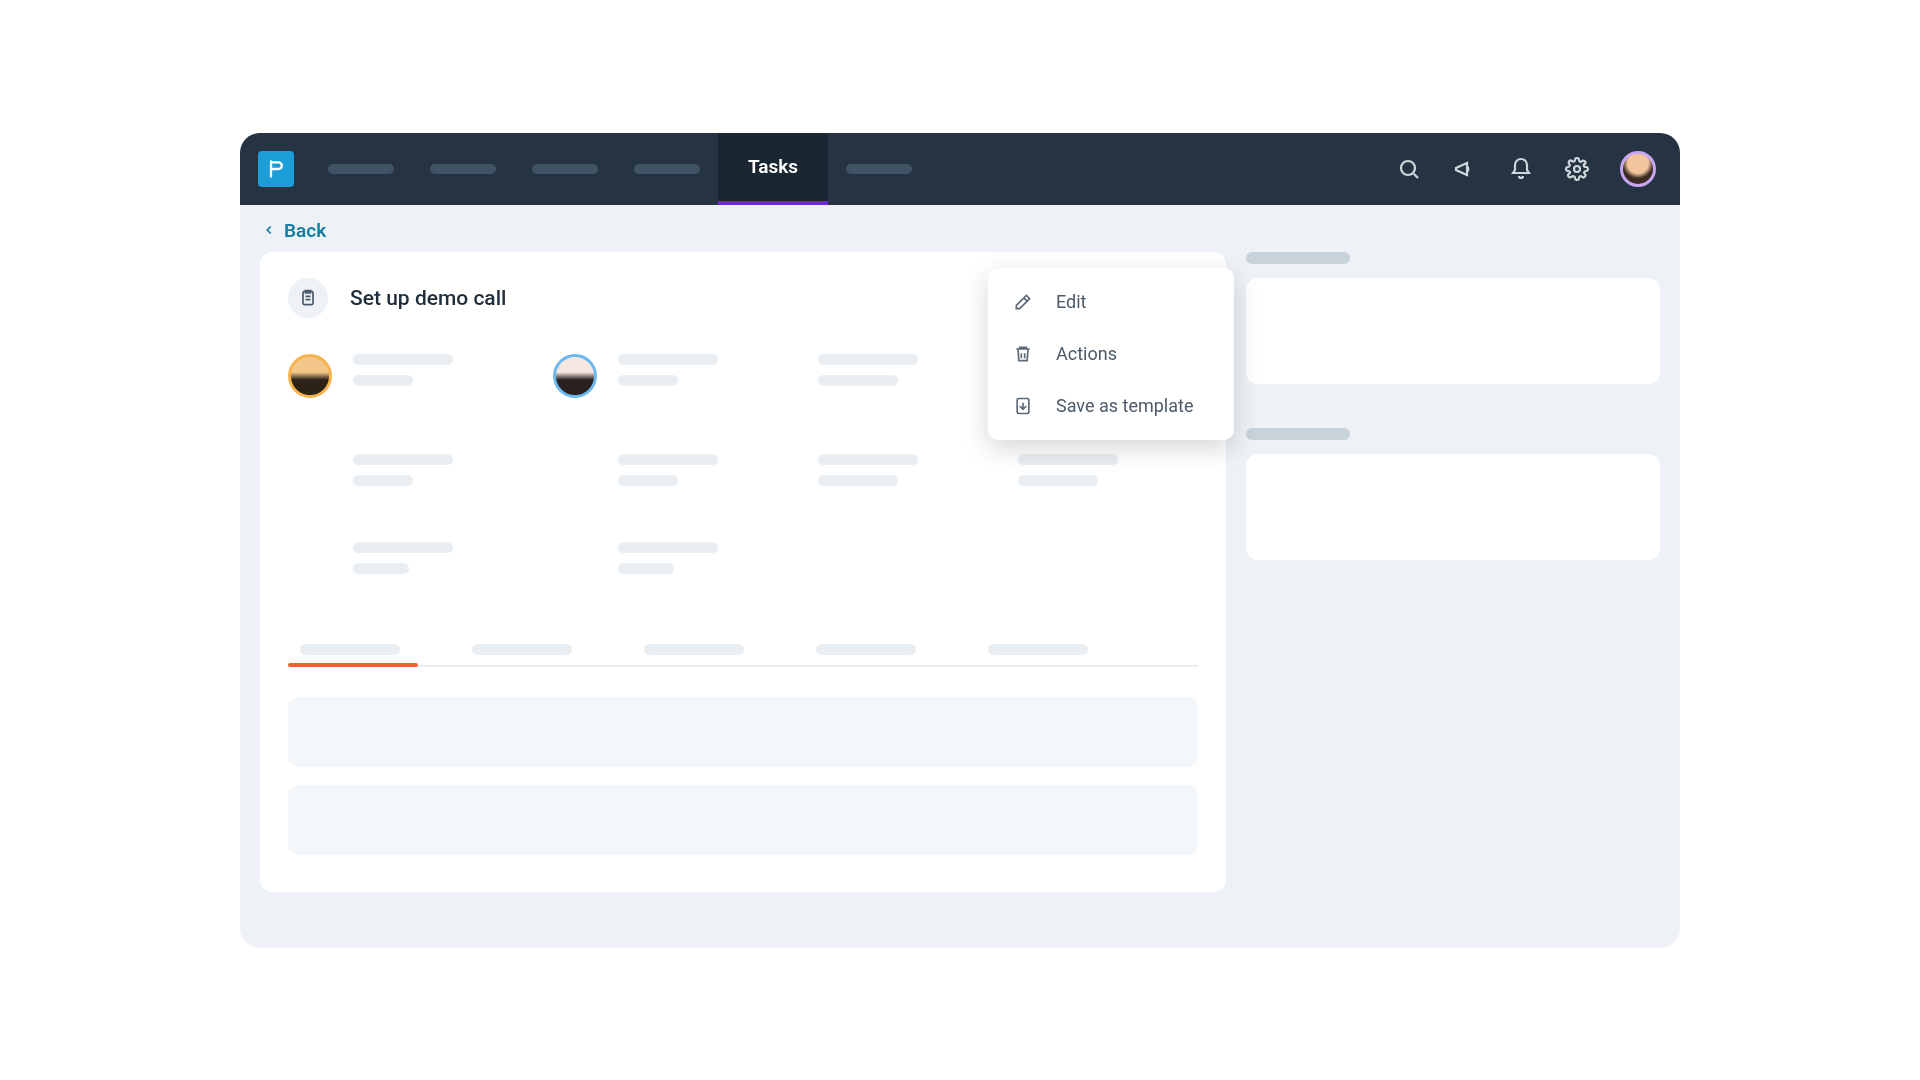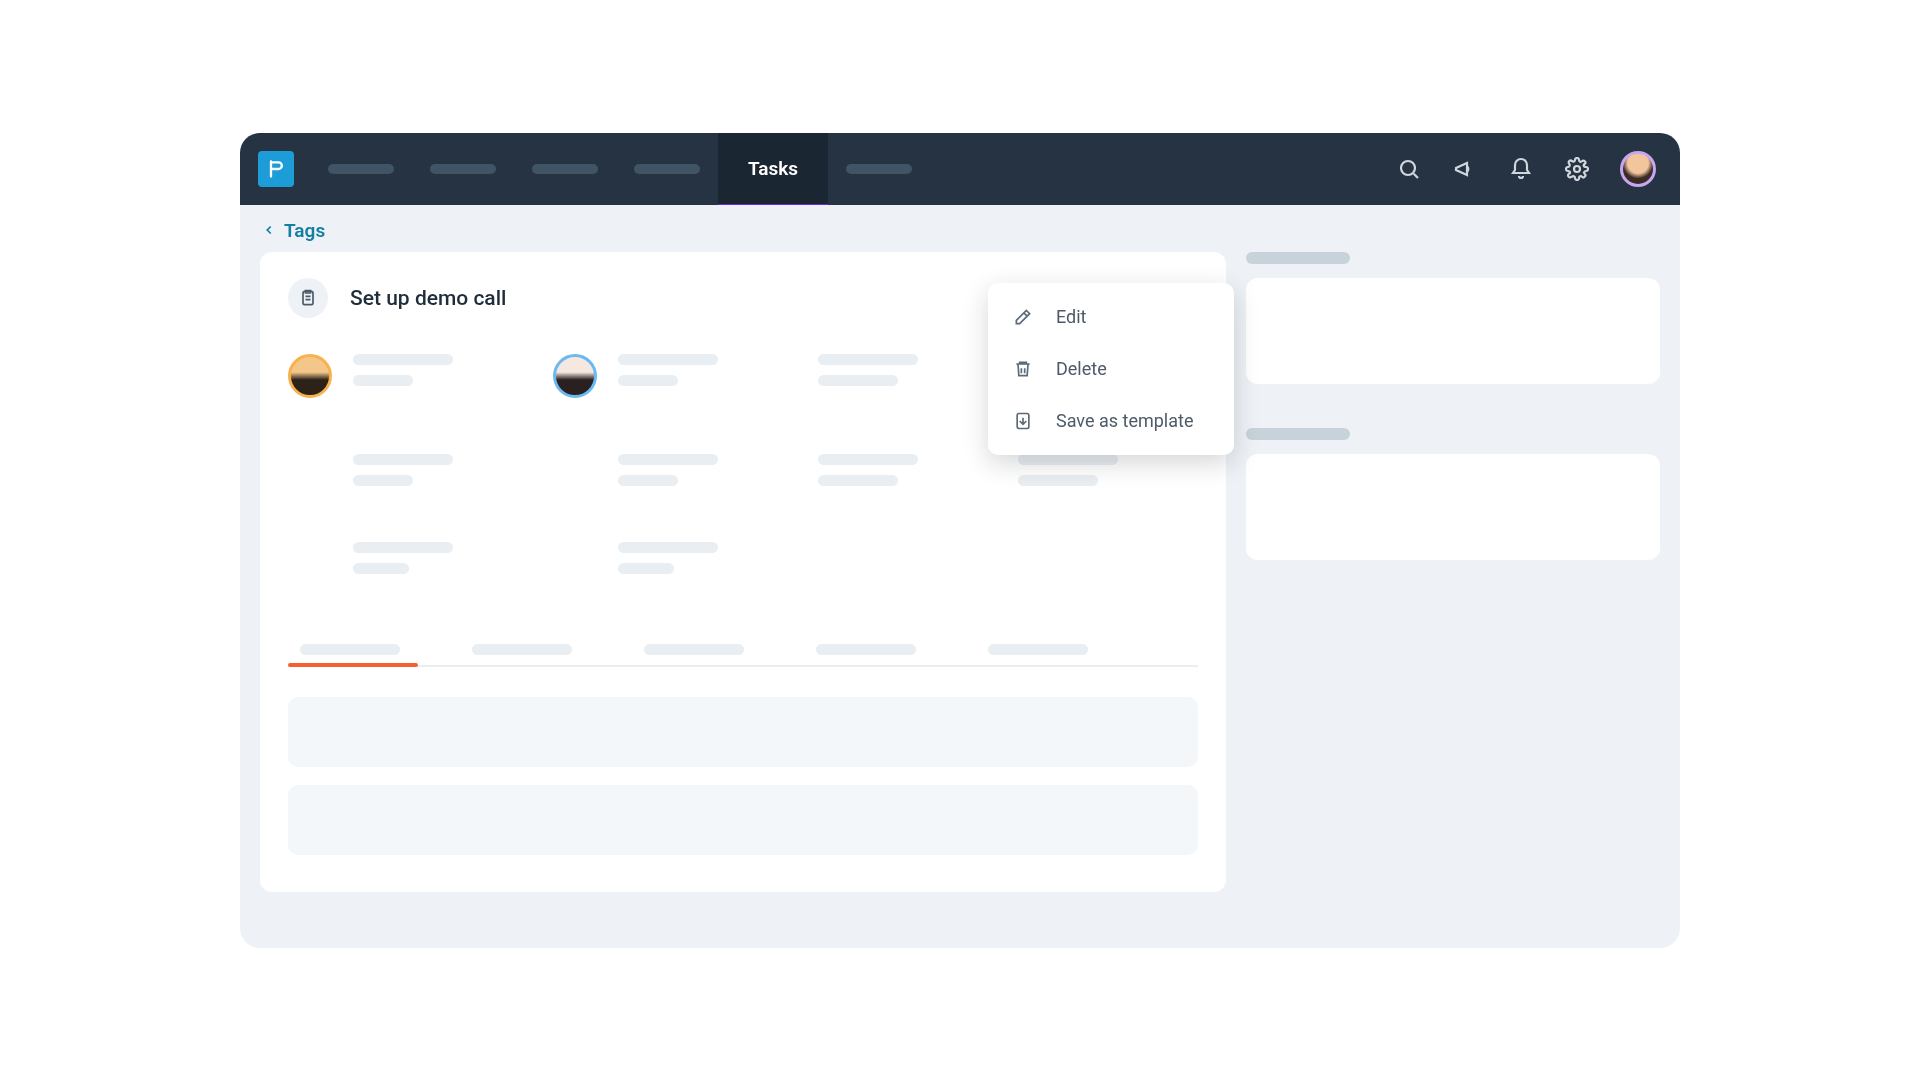--- a/index.html
+++ b/index.html
@@ -54,7 +54,7 @@
     font-weight: 600;
     font-size: 19px;
     background: #1b2633;
-    border-bottom: 1px solid #6d28d9;
+    border-bottom: 4px solid #6d28d9;
   }
   .nav-right { margin-left: auto; display: flex; align-items: center; gap: 30px; }
   .nav-icon { width: 26px; height: 26px; color: #cfd6dc; display:flex; align-items:center; justify-content:center; cursor:pointer; }

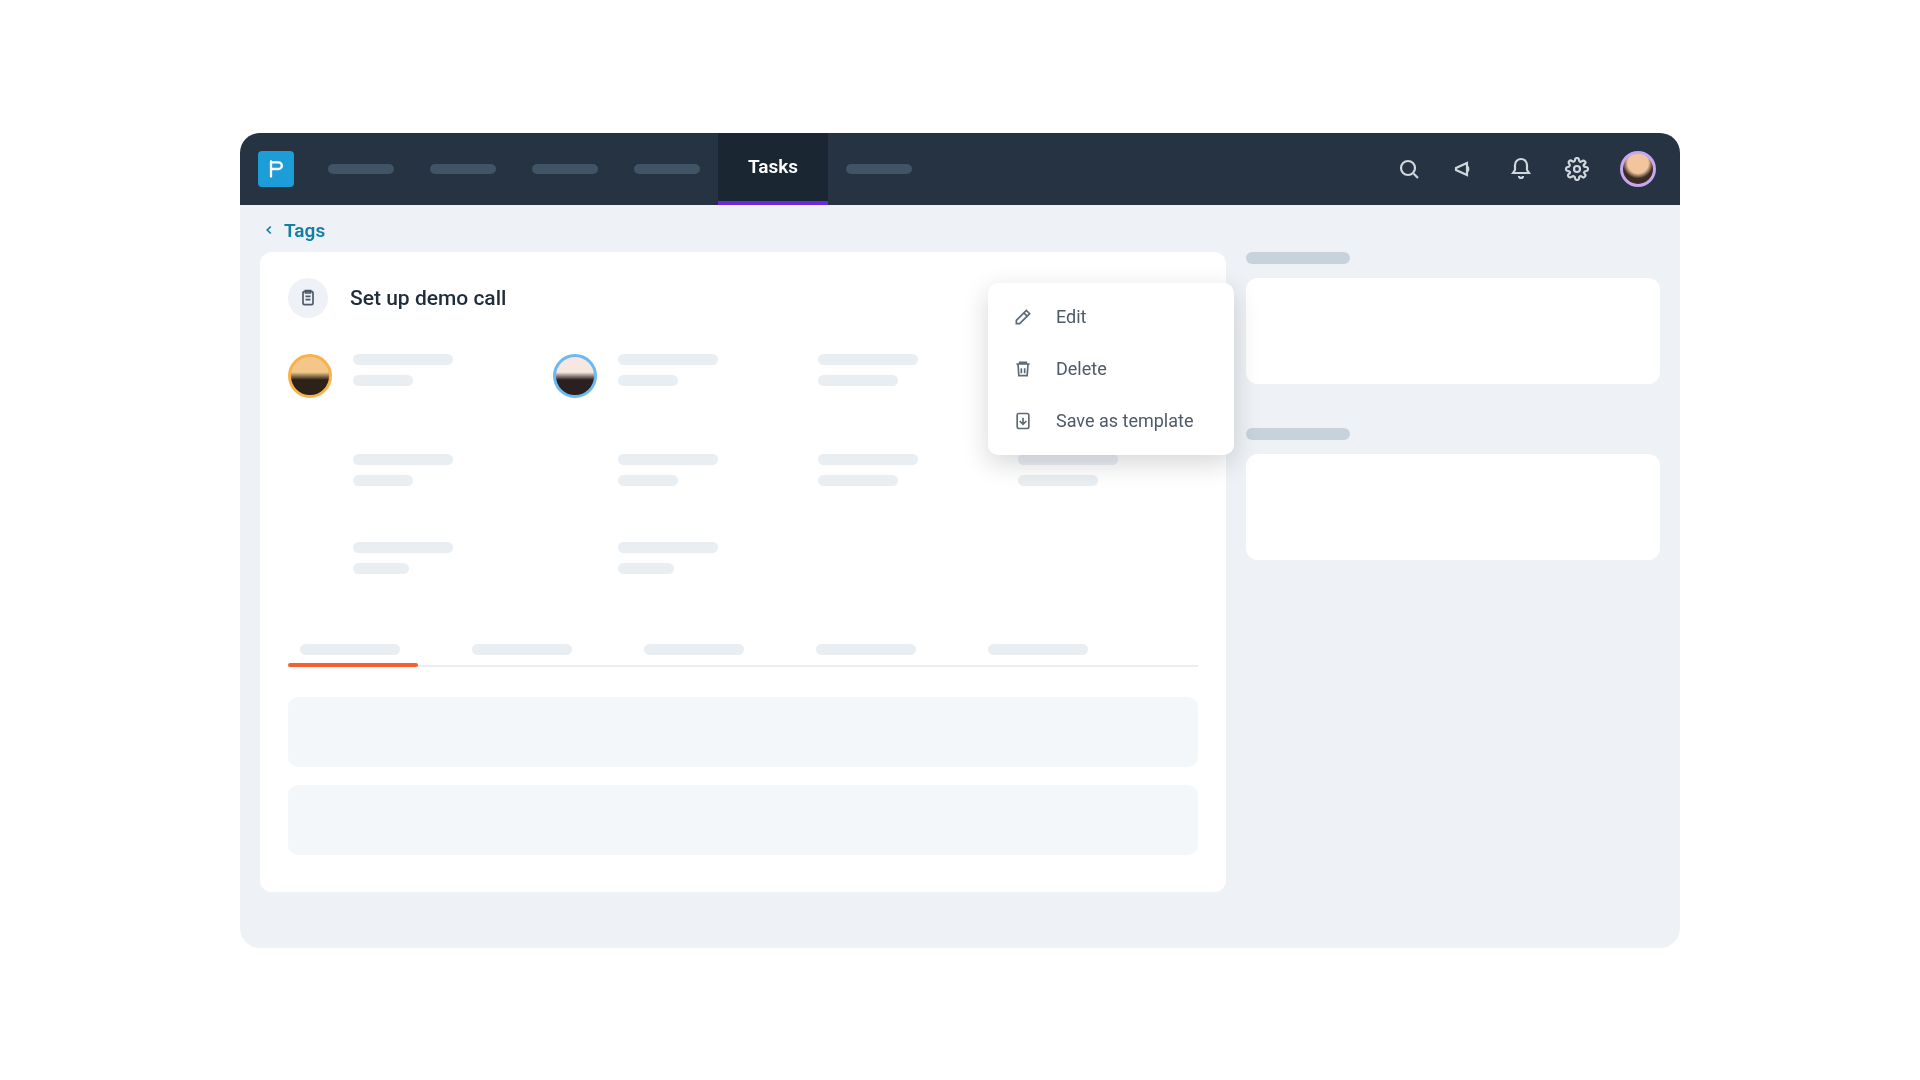--- a/index.html
+++ b/index.html
@@ -245,7 +245,7 @@
       <svg width="14" height="14" viewBox="0 0 24 24" fill="none" stroke="currentColor" stroke-width="3">
           <path d="m15 18-6-6 6-6"></path>
         </svg>
-      <span>Tags</span>
+      <span>Back</span>
     </div>
   </div>
 

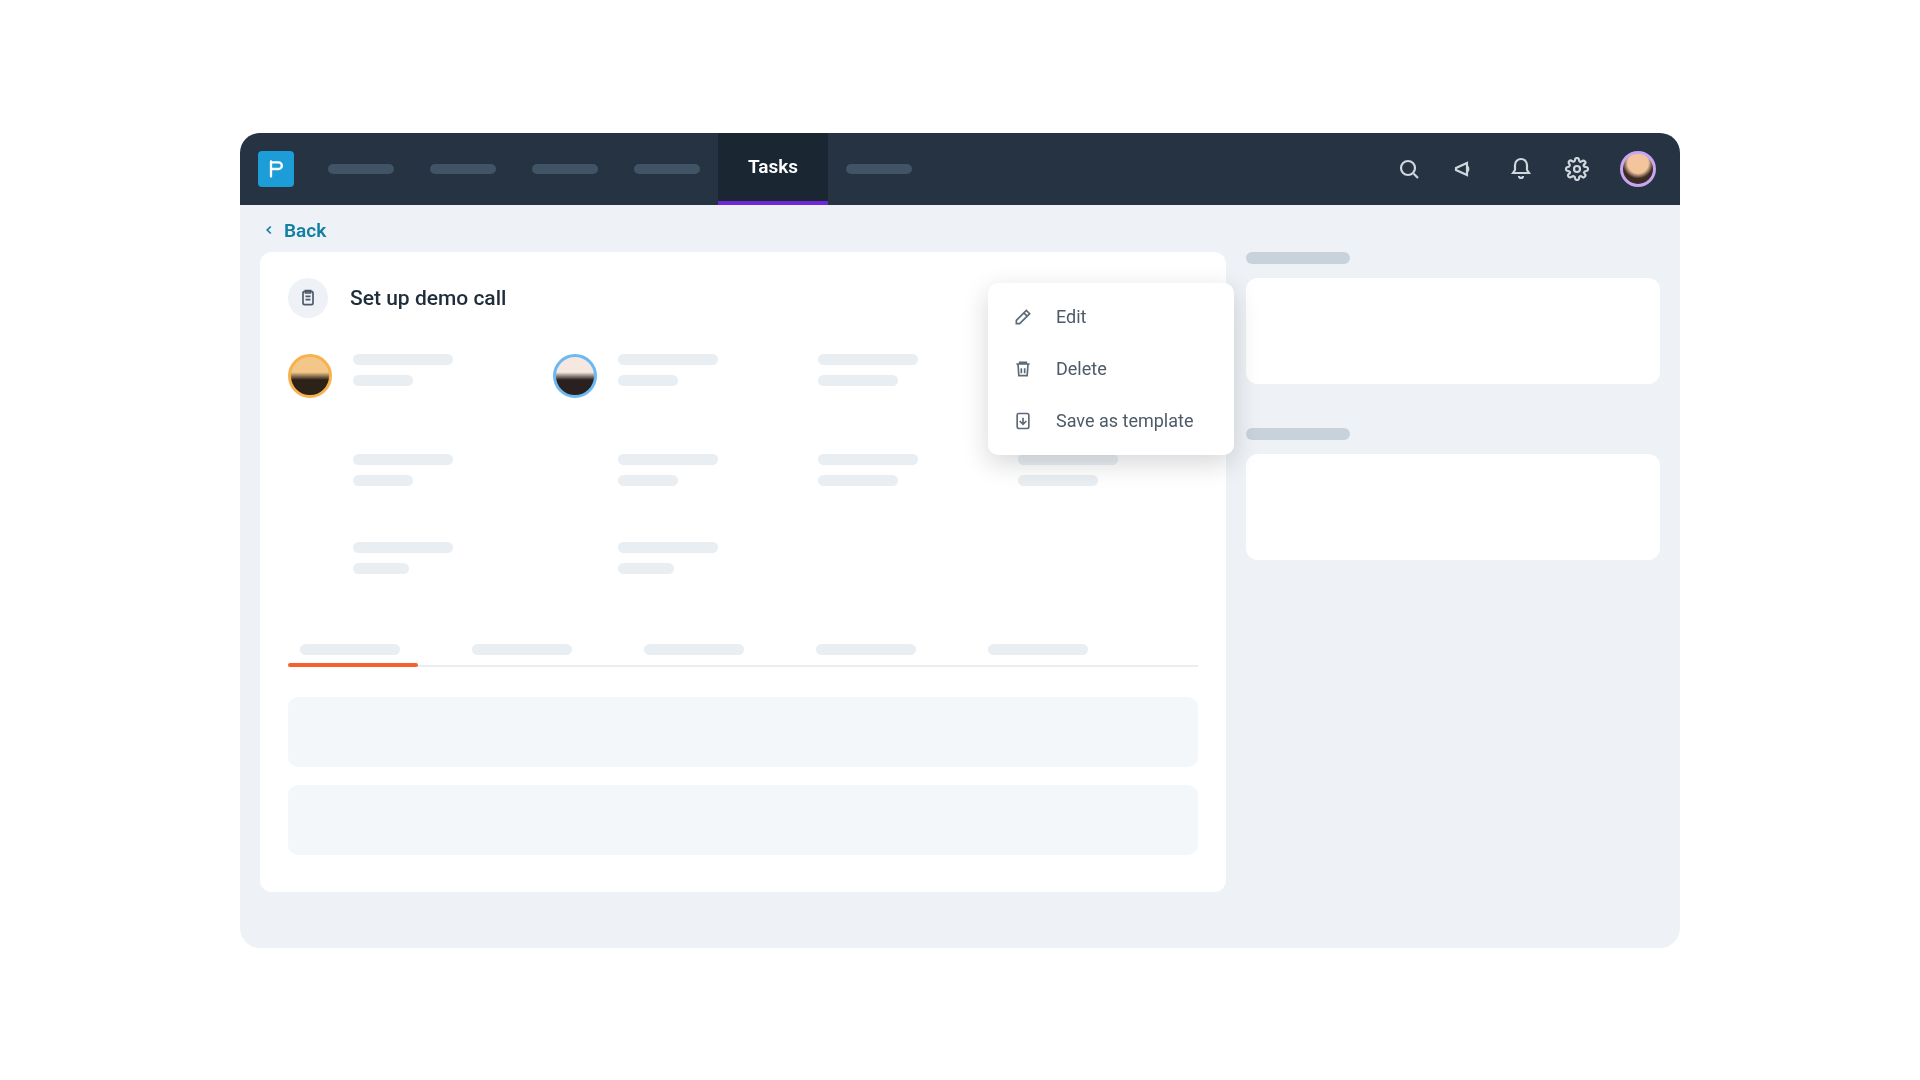--- a/index.html
+++ b/index.html
@@ -94,7 +94,7 @@
   
   .dropdown {
     position: absolute;
-    top: 150px;
+    top: 135px;
     left: 748px;
     width: 246px;
     background: #fff;

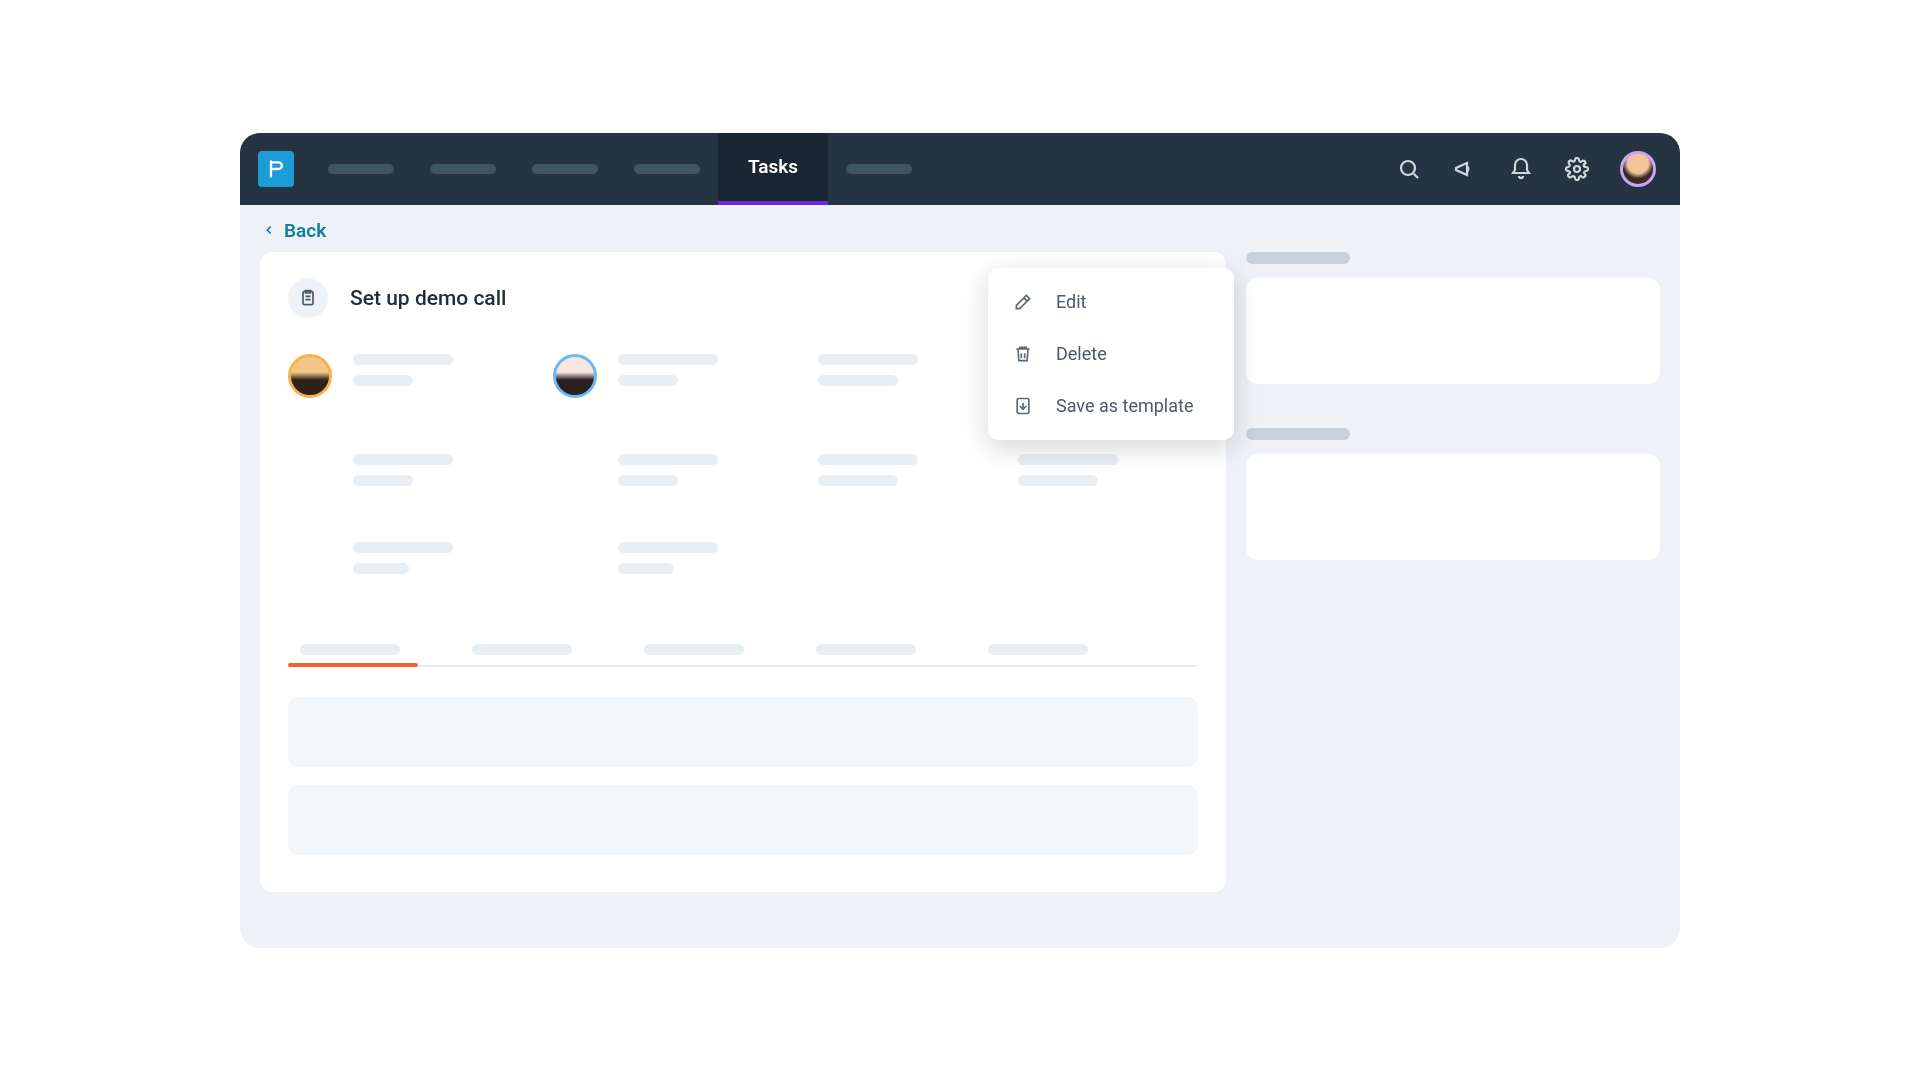--- a/index.html
+++ b/index.html
@@ -264,7 +264,7 @@
             <path d="M4 6h16M8 6V4h8v2M6 6l1 14h10l1-14M10 11v6M14 11v6"></path>
           </svg>
       </span>
-      <span>Delete</span>
+      <span>Actions</span>
     </div>
     <div class="dd-item">
       <span class="dd-icon">

